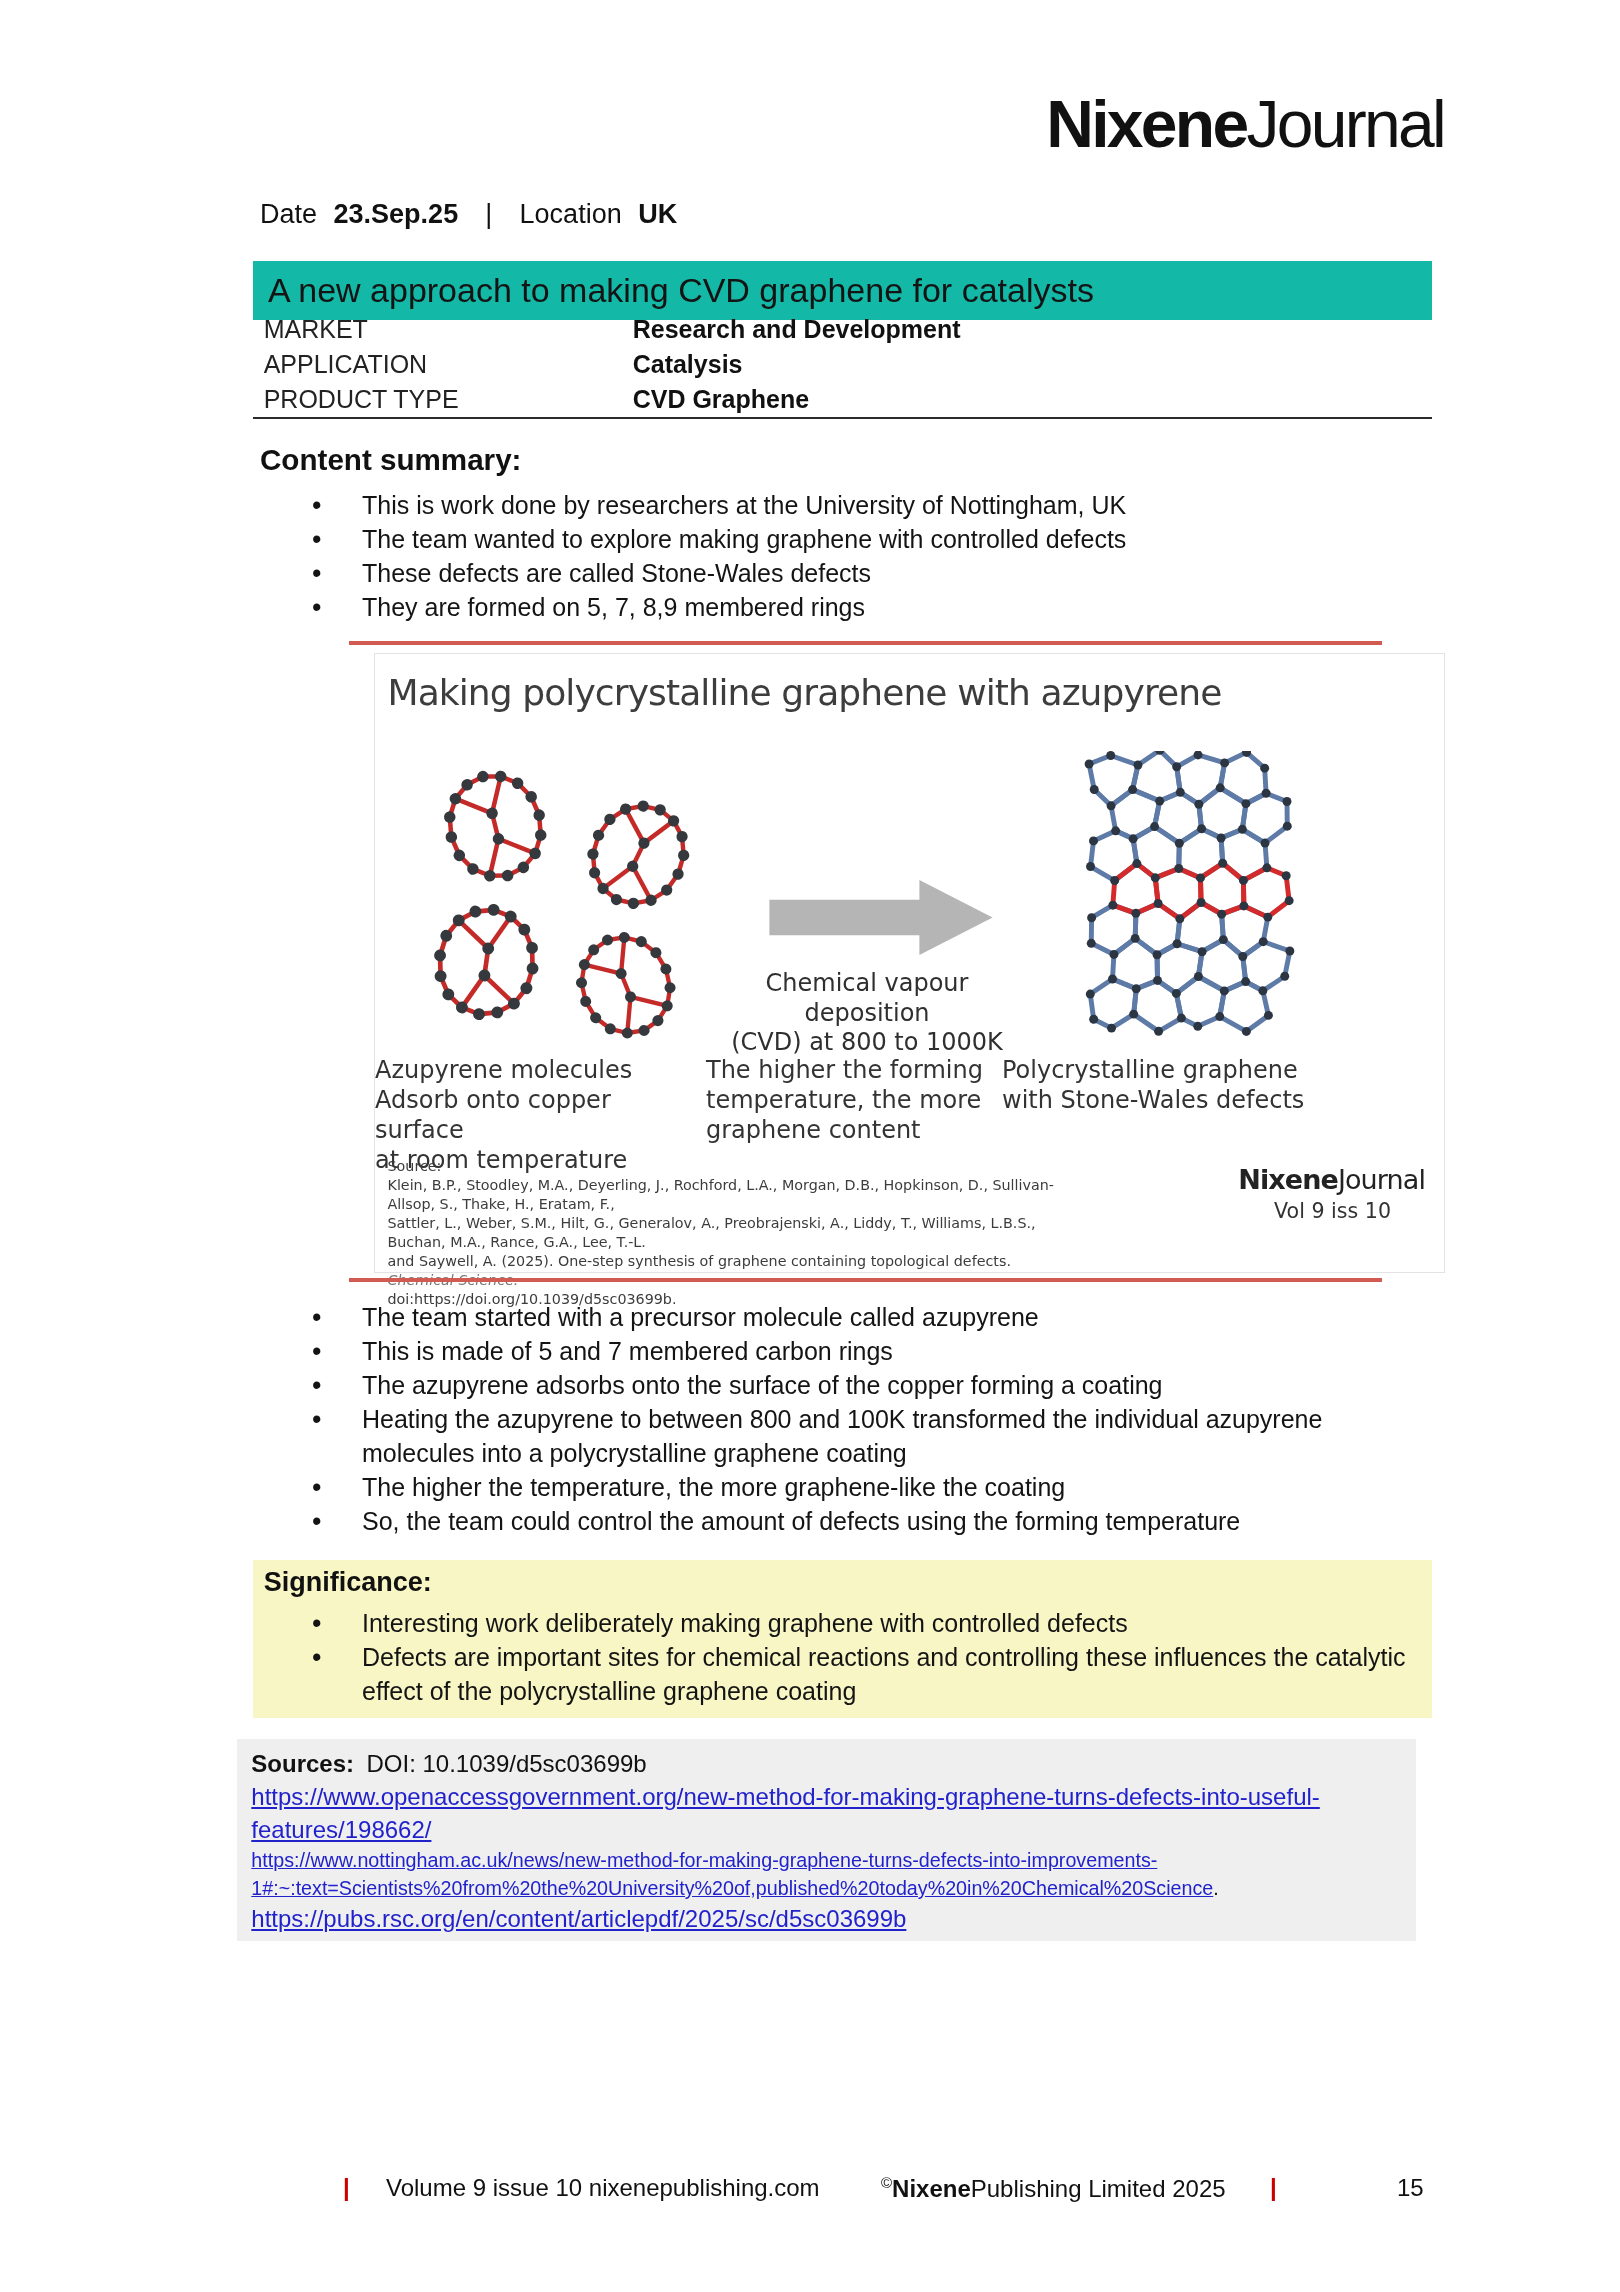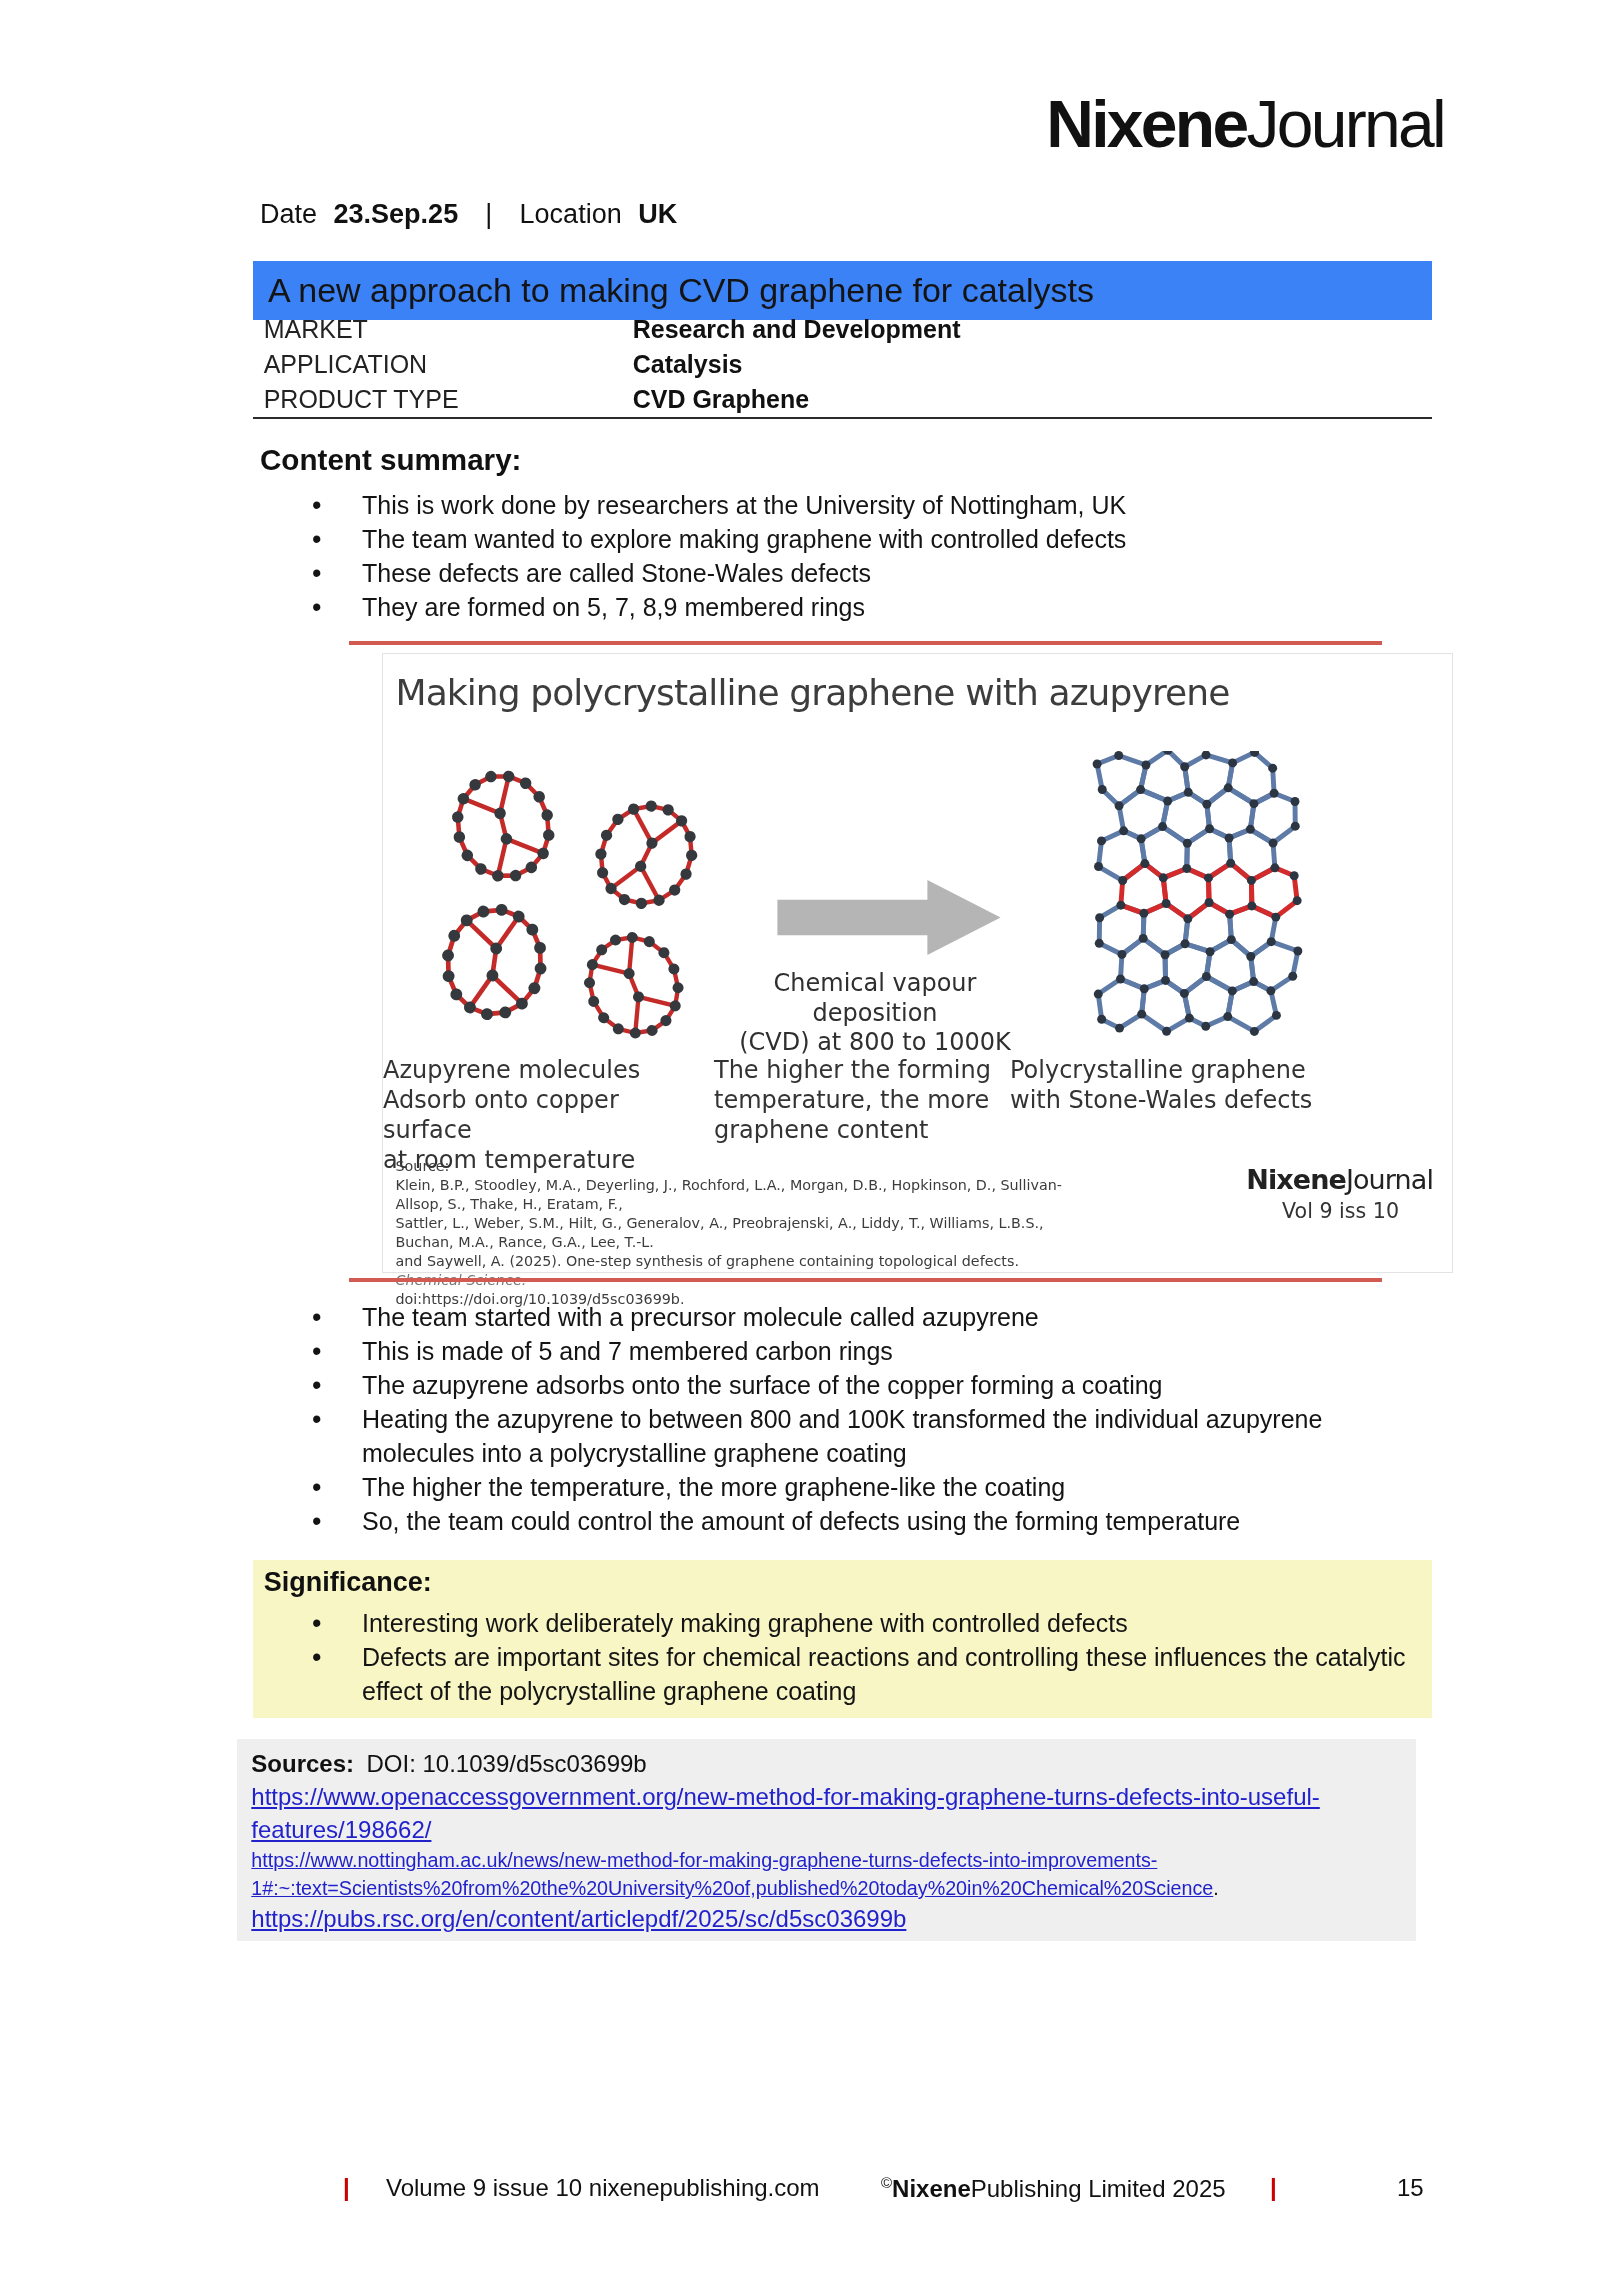--- a/index.html
+++ b/index.html
@@ -18,7 +18,7 @@
   .dateline .lbl{margin-right:9px;margin-top:24px;}
 
   
-  .titlebar{position:absolute;left:253px;top:261px;width:1179px;height:59px;background:#3b82f6;
+  .titlebar{position:absolute;left:253px;top:261px;width:1179px;height:59px;background:#14b8a6;
             display:flex;align-items:center;}
   .titlebar .t{font-size:34px;color:#141414;padding-left:15px;}
 

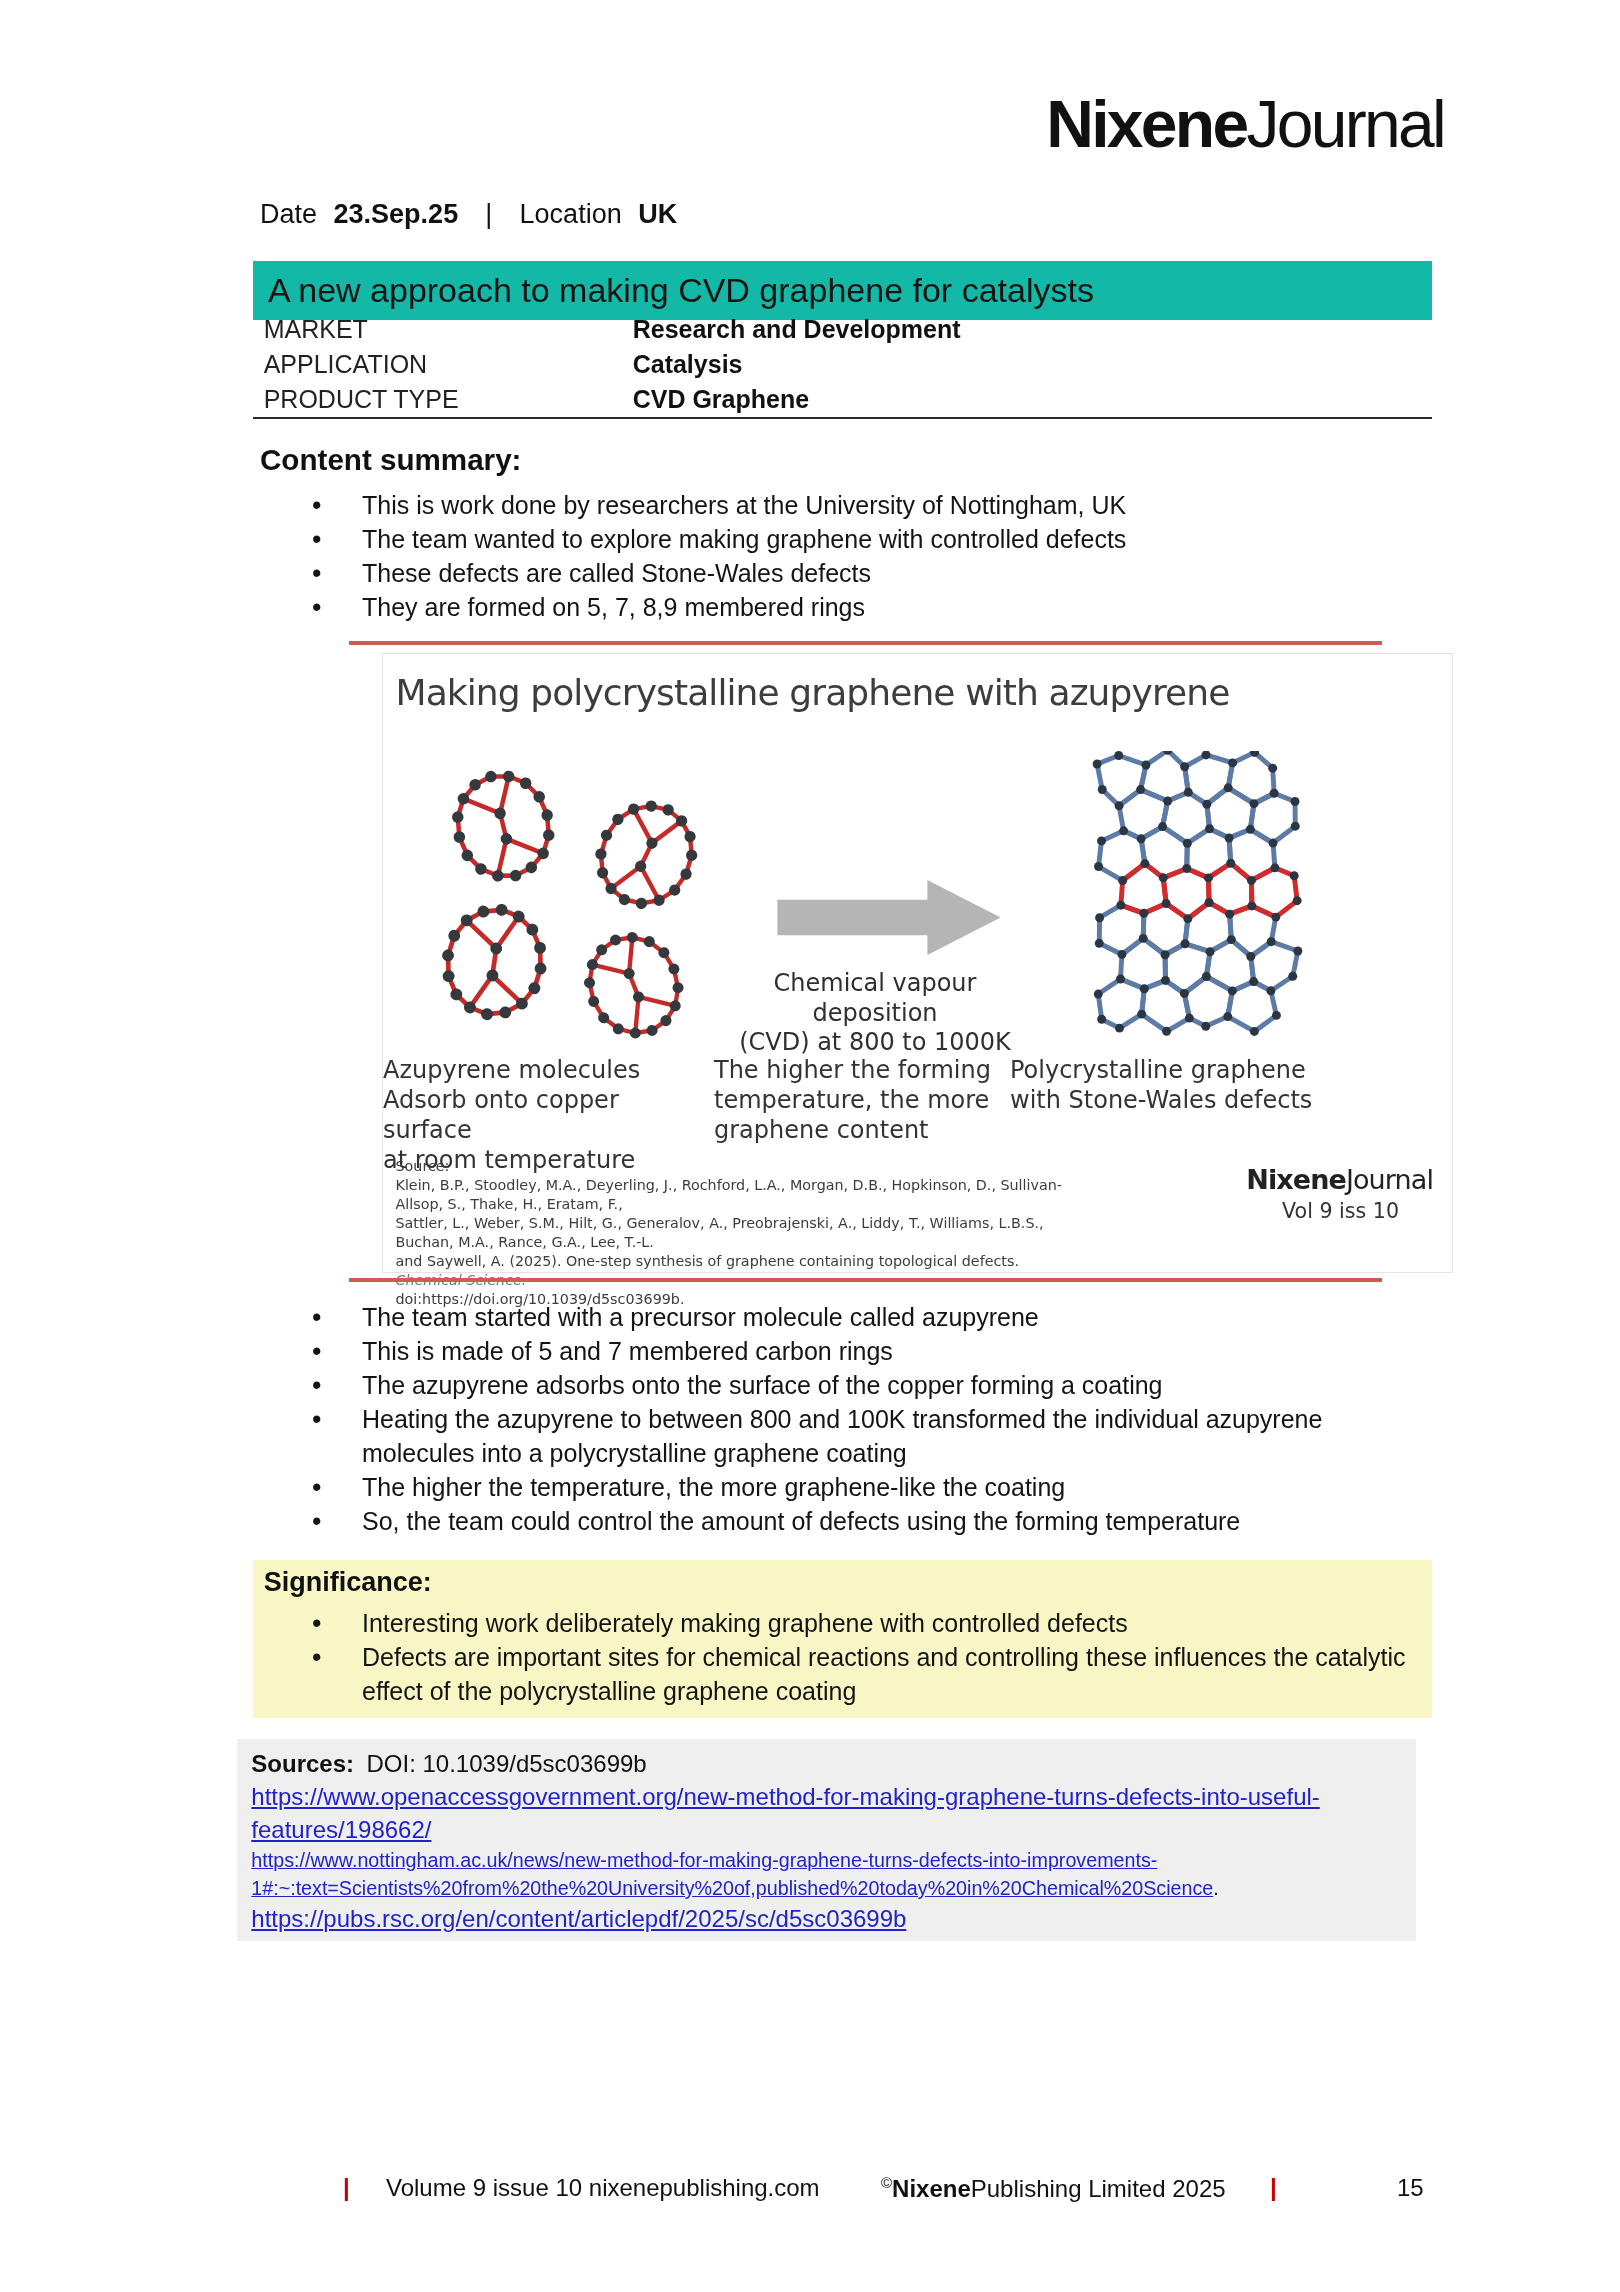--- a/index.html
+++ b/index.html
@@ -41,7 +41,7 @@
   .rule-bottom{top:1278px;}
 
   
-  .figure{position:absolute;left:382px;top:653px;width:1069px;height:618px;background:#fff;
+  .figure{position:absolute;left:374px;top:653px;width:1069px;height:618px;background:#fff;
           border:0.9px solid #e3e3e3;font-family:"DejaVu Sans","Liberation Sans",sans-serif;}
   .fig-title{position:absolute;left:12.5px;top:18px;font-size:36px;color:#3d3d3d;letter-spacing:-0.9px;}
   .mol-svg{position:absolute;left:38px;top:93px;}

